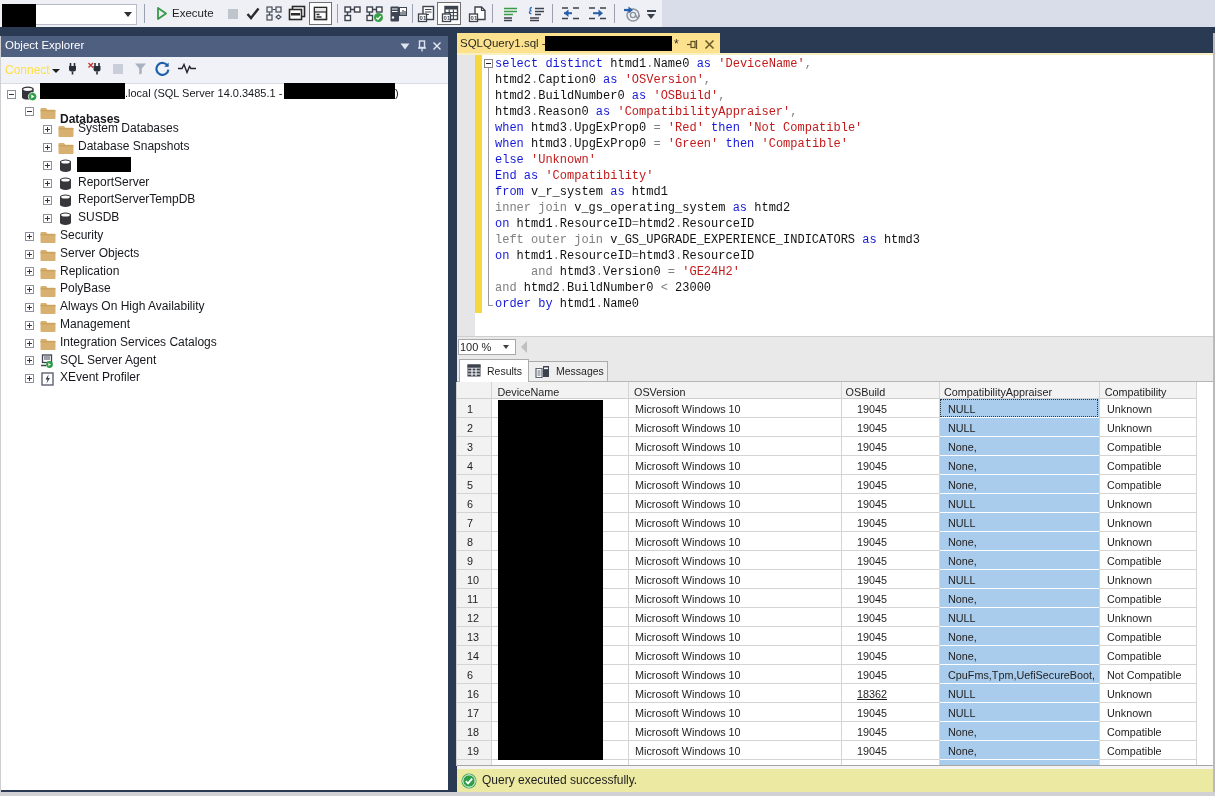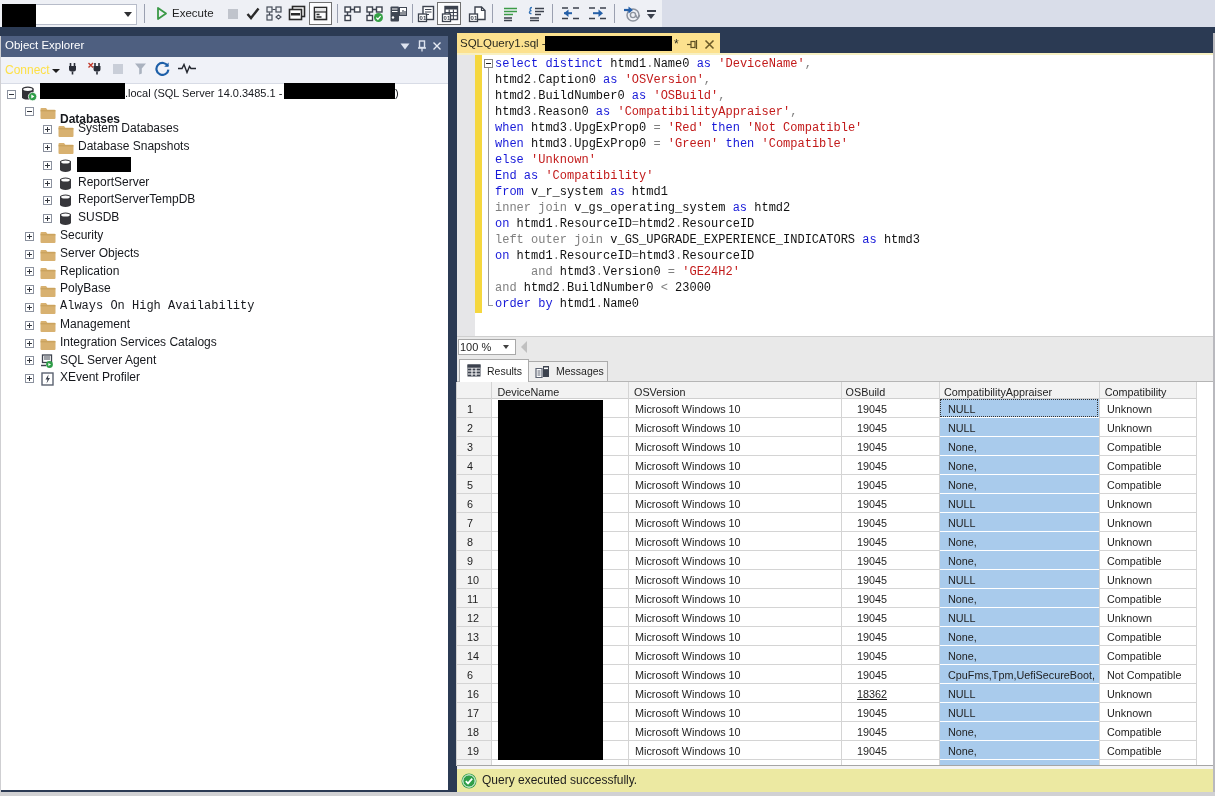--- a/index.html
+++ b/index.html
@@ -261,7 +261,7 @@
     <path d="M0.5 2 a1 1 0 0 1 1-1 h4.5 l1.4 1.7 h7.1 a1 1 0 0 1 1 1 v7.3 a1 1 0 0 1 -1 1 h-13 a1 1 0 0 1 -1-1 z" fill="#d8b170"></path>
     <path d="M0.5 3.8 h15" stroke="#c49c55" stroke-width="0.9"></path>
   </svg>
-<div class="abs" style="left:60px;top:300.16px;height:12px;line-height:12px;font-size:12px;color:#16181d;white-space:pre;font-family:Liberation Mono, monospace;">Always On High Availability</div>
+<div class="abs" style="left:60px;top:300.16px;height:12px;line-height:12px;font-size:12px;color:#16181d;white-space:pre;">Always On High Availability</div>
 <div class="abs" style="left:25px;top:320.74px;width:9px;height:9px;background:#fff;border:1px solid #8b919e;"></div>
 <div class="abs" style="left:27px;top:324.74px;width:5px;height:1px;background:#33373f;"></div>
 <div class="abs" style="left:29px;top:322.74px;width:1px;height:5px;background:#33373f;"></div>

